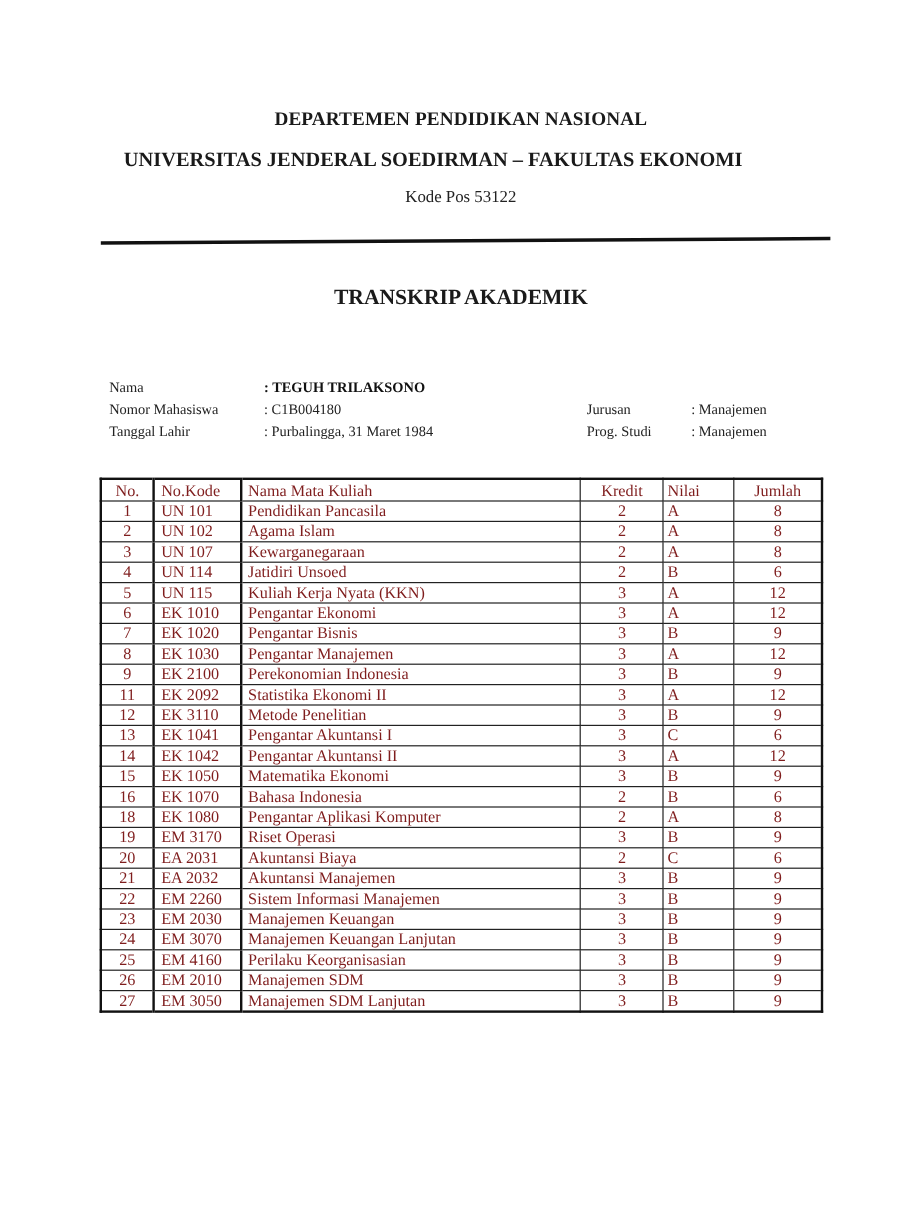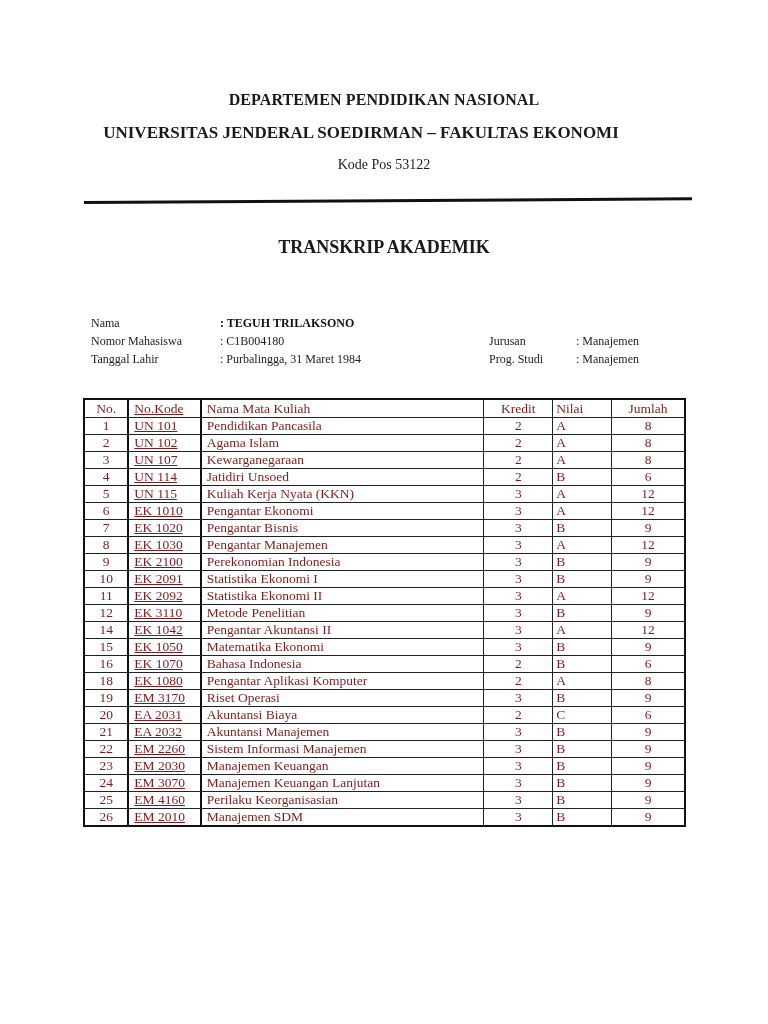--- a/index.html
+++ b/index.html
@@ -34,7 +34,7 @@
     }
     table.grades th { height: 17px; }
     .c-no { width: 37px; text-align: center; }
-    .c-kode { width: 63px; text-align: left; padding-left: 5px !important; text-decoration: underline; }
+    .c-kode { width: 63px; text-align: left; padding-left: 5px !important; }
     .c-nama { width: 278px; text-align: left; padding-left: 5px !important; }
     .c-kredit { width: 63px; text-align: center; }
     .c-nilai { width: 53px; text-align: left; }

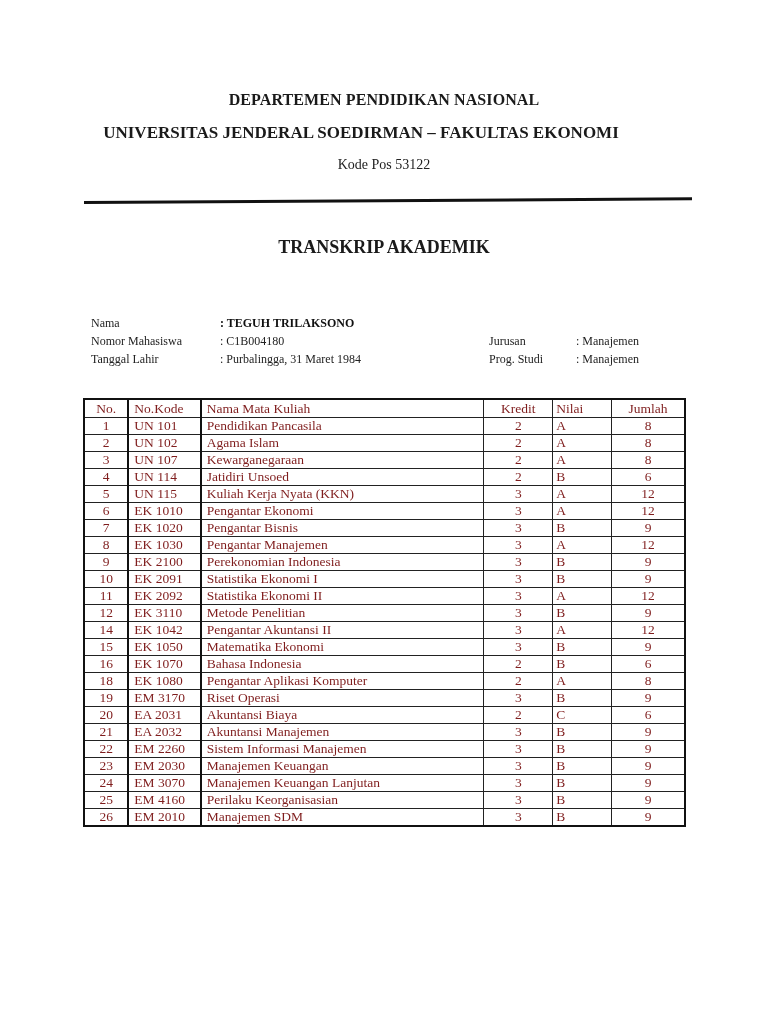--- a/index.html
+++ b/index.html
@@ -157,14 +157,6 @@
         <td class="c-jumlah">9</td>
       </tr>
       <tr>
-        <td class="c-no">10</td>
-        <td class="c-kode">EK 2091</td>
-        <td class="c-nama">Statistika Ekonomi I</td>
-        <td class="c-kredit">3</td>
-        <td class="c-nilai">B</td>
-        <td class="c-jumlah">9</td>
-      </tr>
-      <tr>
         <td class="c-no">11</td>
         <td class="c-kode">EK 2092</td>
         <td class="c-nama">Statistika Ekonomi II</td>

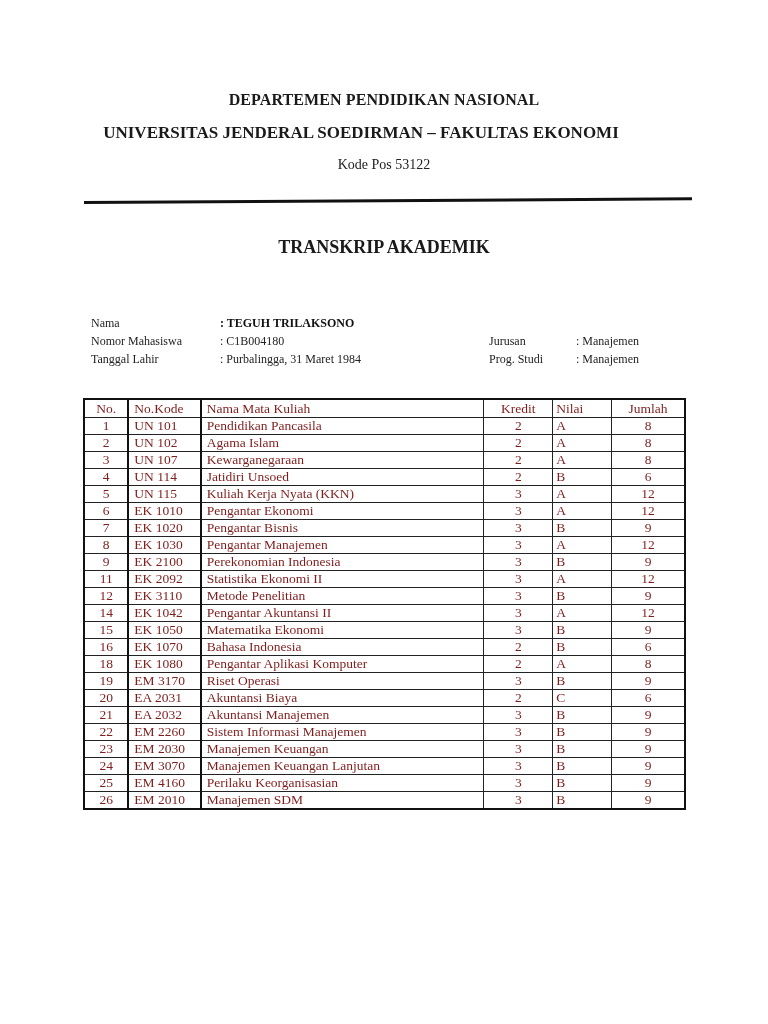--- a/index.html
+++ b/index.html
@@ -173,6 +173,14 @@
         <td class="c-jumlah">9</td>
       </tr>
       <tr>
+        <td class="c-no">13</td>
+        <td class="c-kode">EK 1041</td>
+        <td class="c-nama">Pengantar Akuntansi I</td>
+        <td class="c-kredit">3</td>
+        <td class="c-nilai">C</td>
+        <td class="c-jumlah">6</td>
+      </tr>
+      <tr>
         <td class="c-no">14</td>
         <td class="c-kode">EK 1042</td>
         <td class="c-nama">Pengantar Akuntansi II</td>

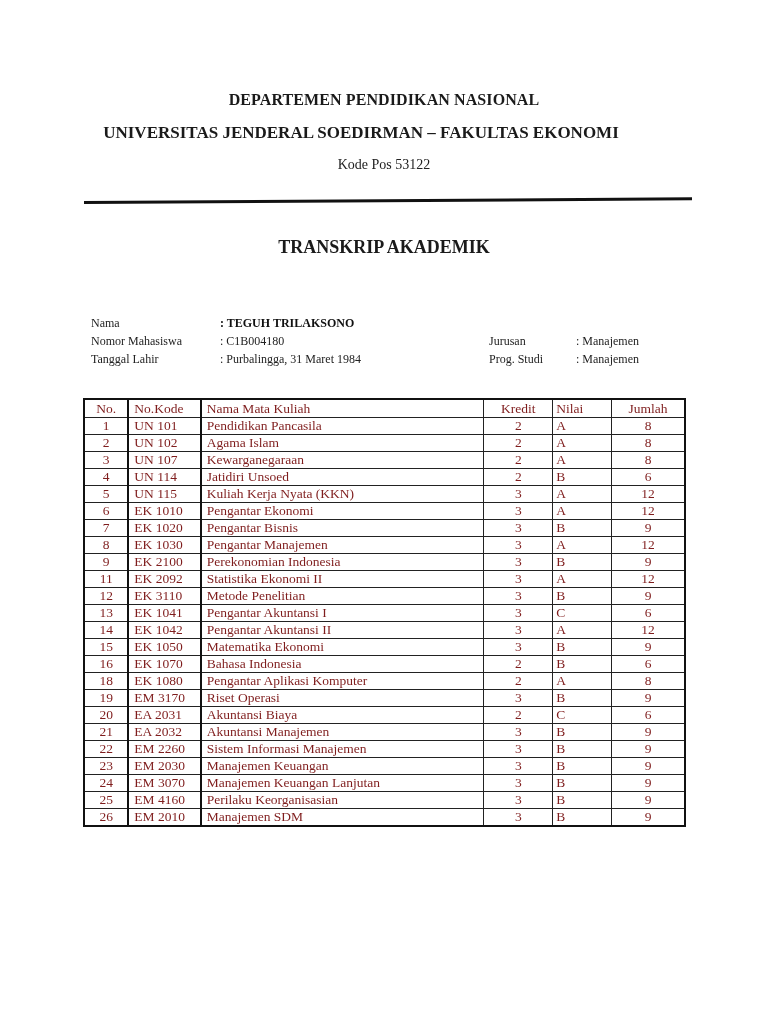--- a/index.html
+++ b/index.html
@@ -276,6 +276,14 @@
         <td class="c-nilai">B</td>
         <td class="c-jumlah">9</td>
       </tr>
+      <tr>
+        <td class="c-no">27</td>
+        <td class="c-kode">EM 3050</td>
+        <td class="c-nama">Manajemen SDM Lanjutan</td>
+        <td class="c-kredit">3</td>
+        <td class="c-nilai">B</td>
+        <td class="c-jumlah">9</td>
+      </tr>
     </tbody>
 </table>
 

